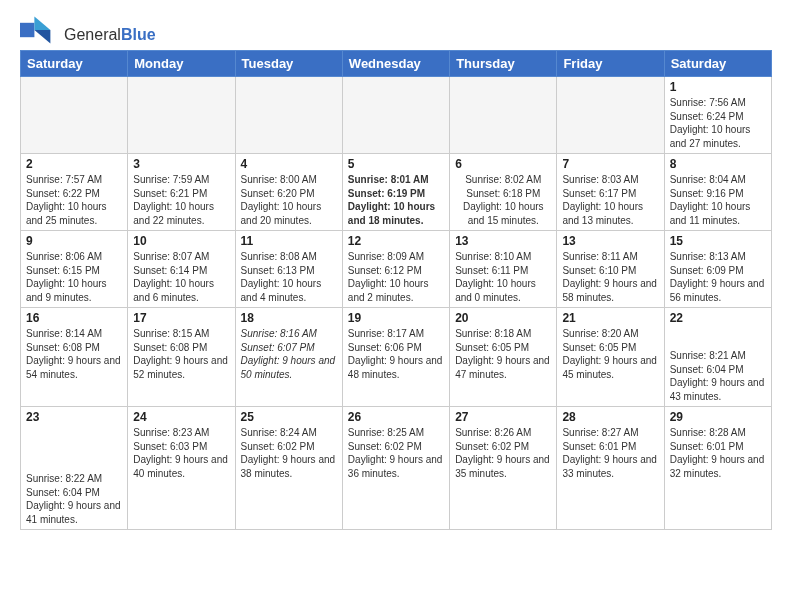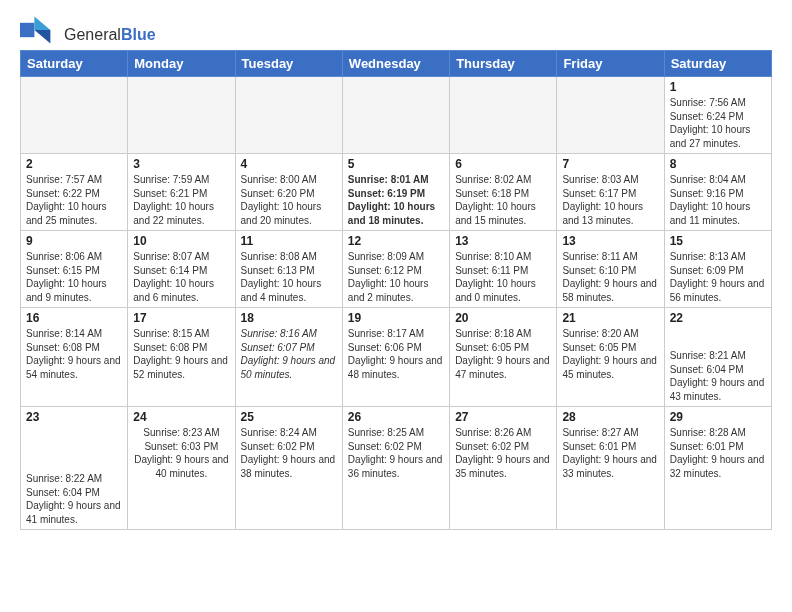--- a/index.html
+++ b/index.html
@@ -159,7 +159,7 @@
           </td>
           <td>
             <span class="day-num">6</span>
-            <div class="day-info" style="white-space: pre-line;">Sunrise: 8:02 AM
+            <div class="day-info" style="white-space: pre-line; text-align: center;">Sunrise: 8:02 AM
 Sunset: 6:18 PM
 Daylight: 10 hours and 15 minutes.</div>
           </td>

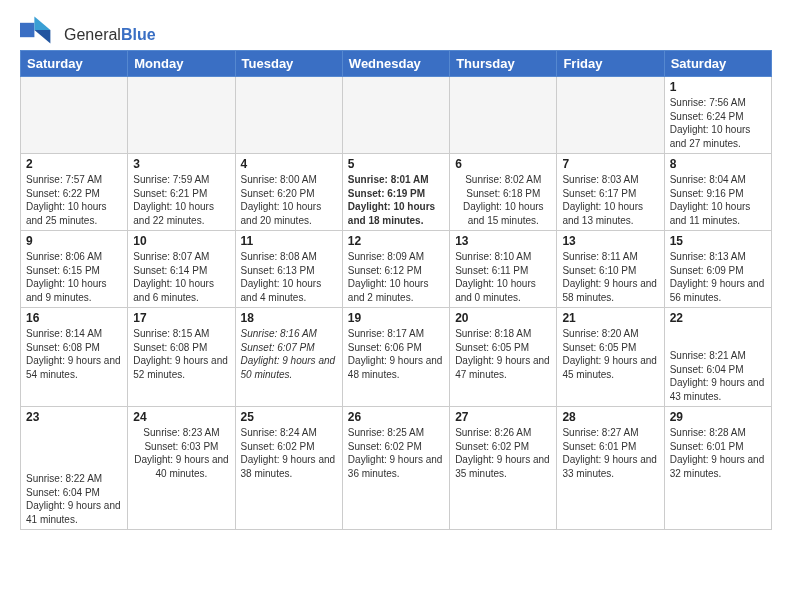--- a/index.html
+++ b/index.html
@@ -273,7 +273,7 @@
           </td>
           <td>
             <span class="day-num">24</span>
-            <div class="day-info" style="white-space: pre-line; text-align: center;">Sunrise: 8:23 AM
+            <div class="day-info" style="white-space: pre-line;">Sunrise: 8:23 AM
 Sunset: 6:03 PM
 Daylight: 9 hours and 40 minutes.</div>
           </td>

